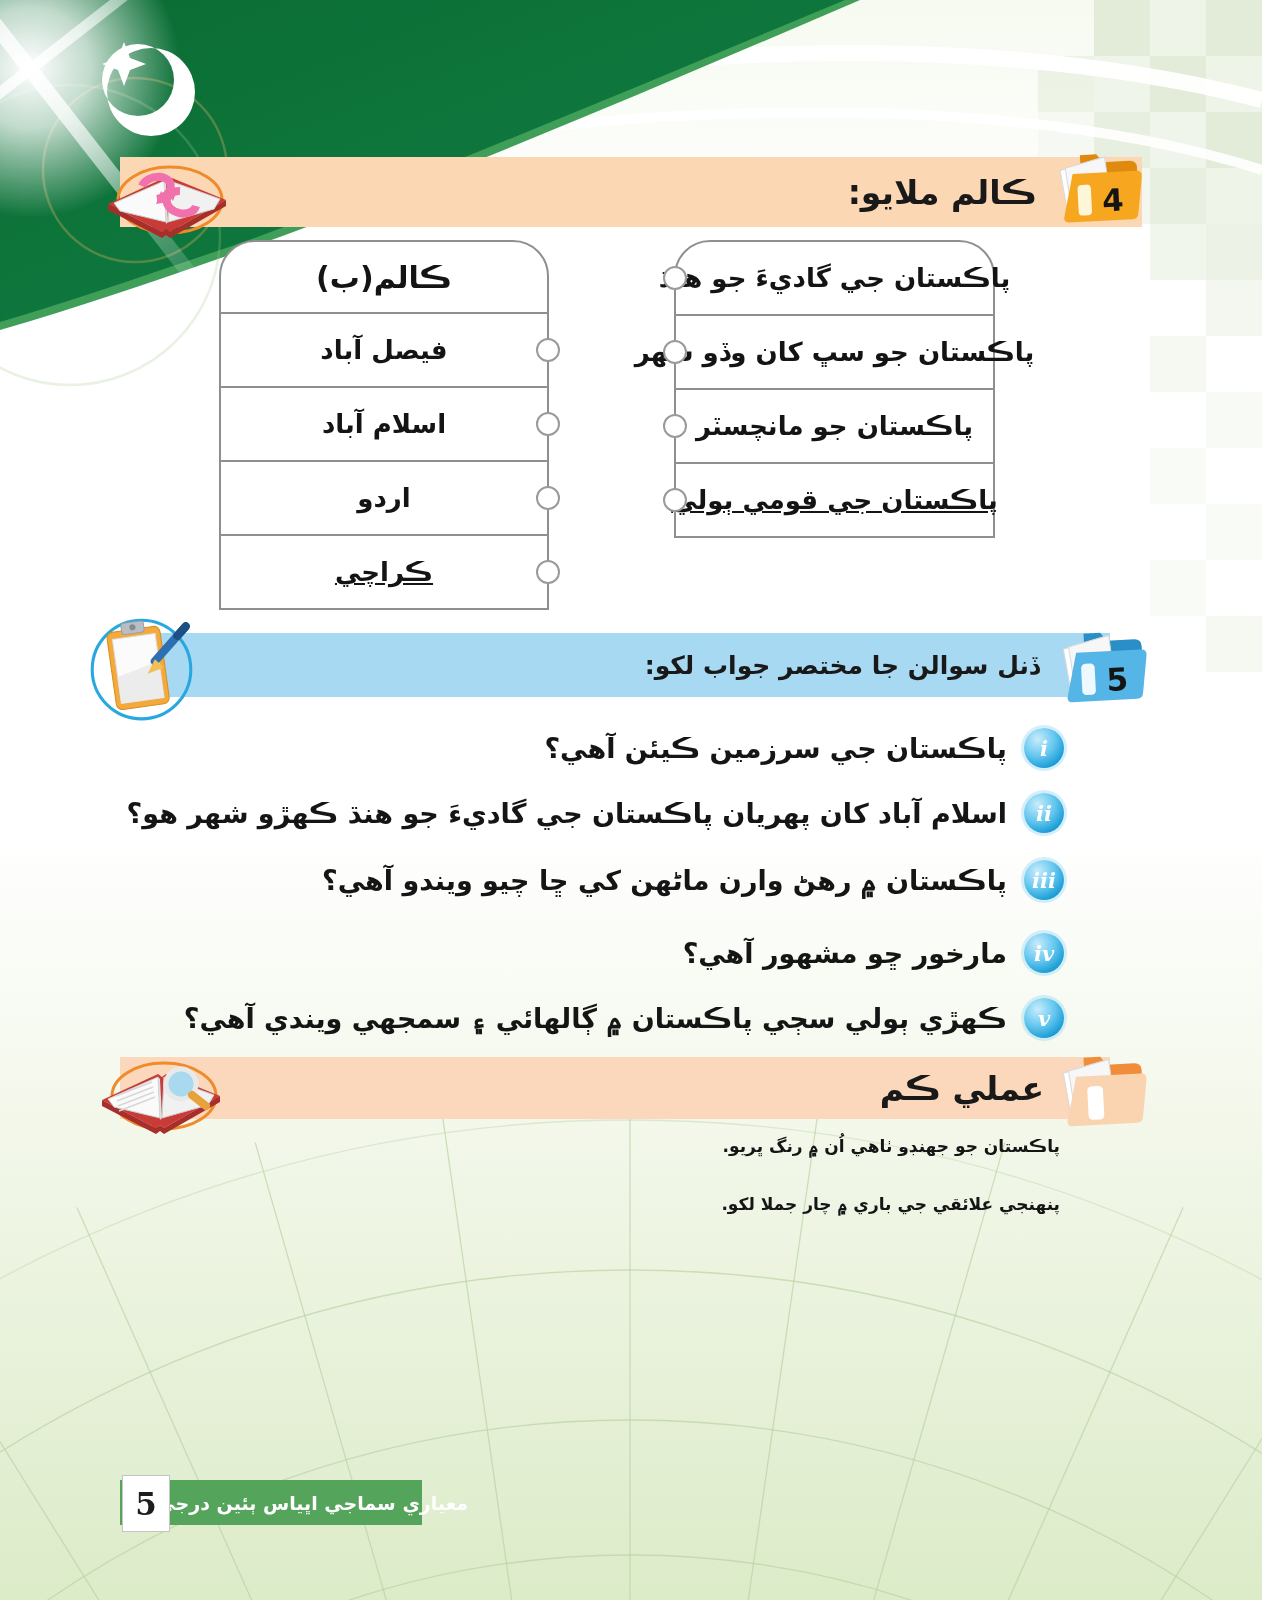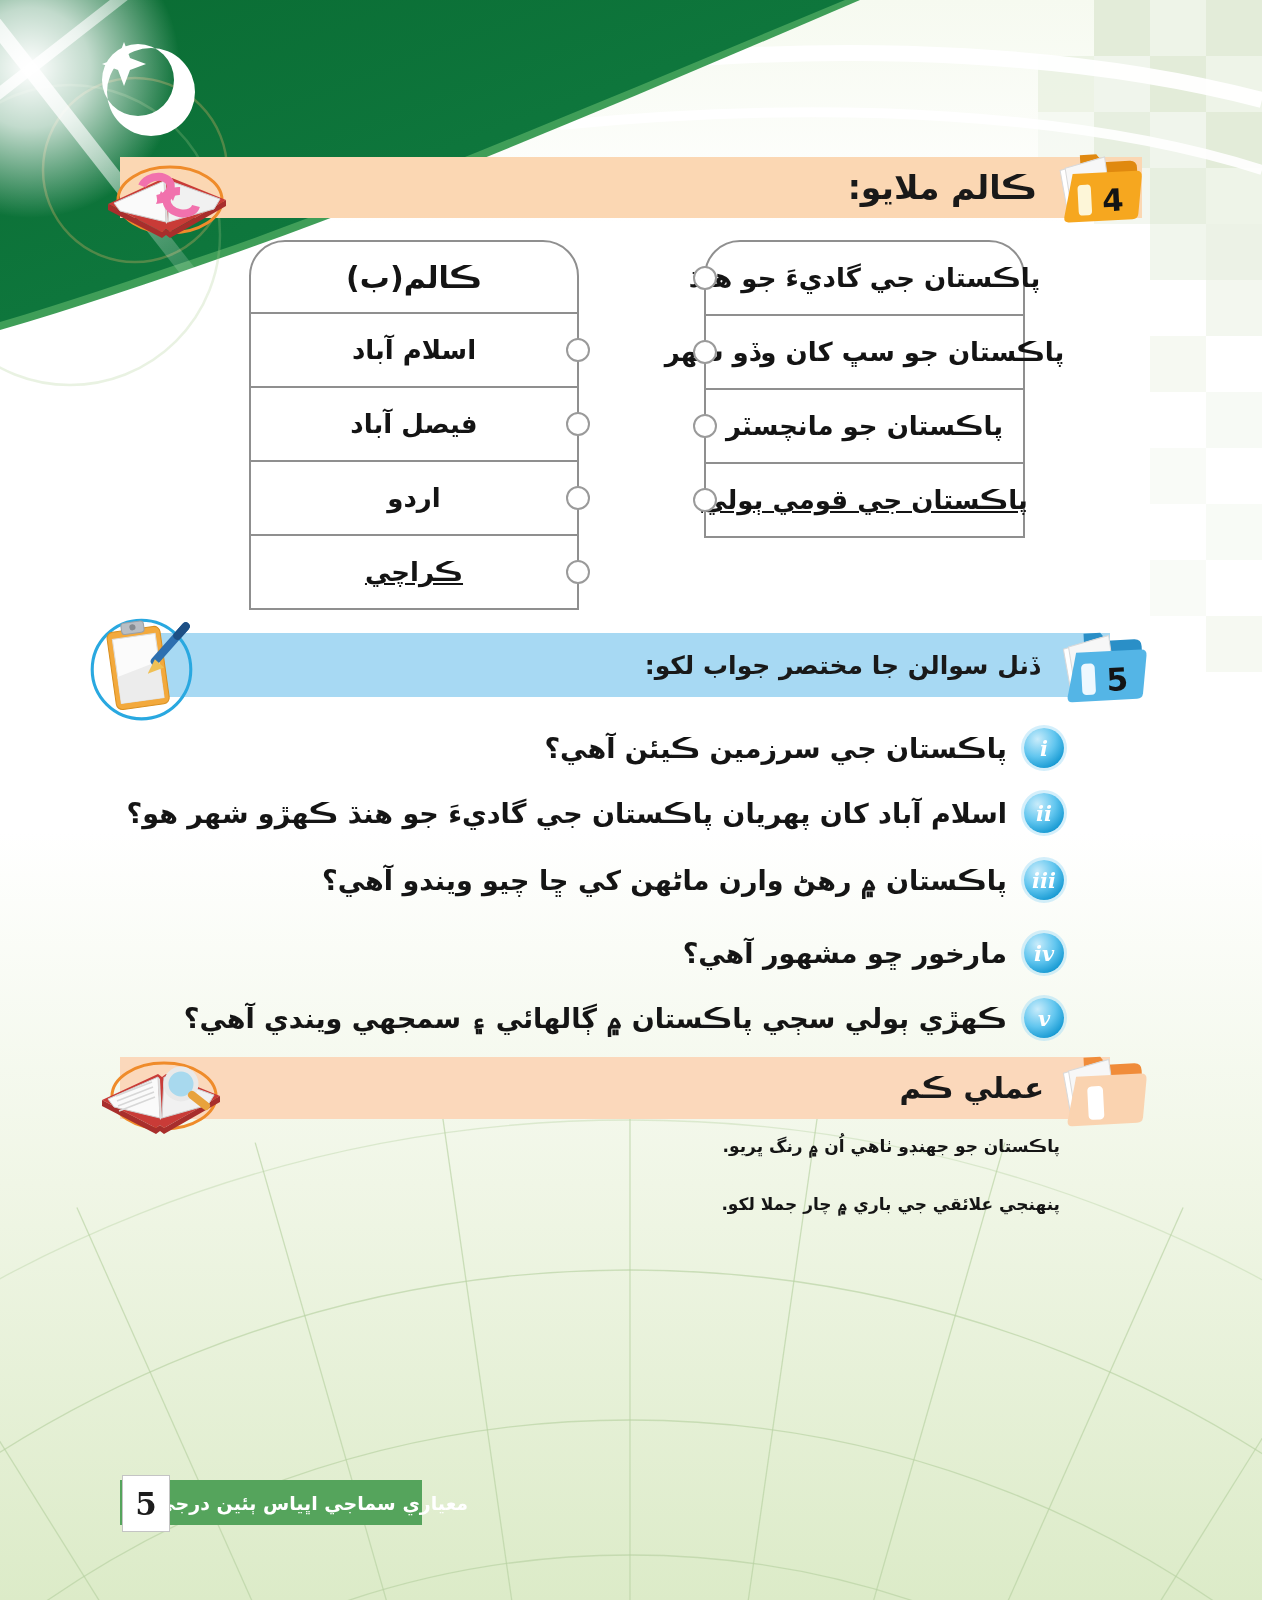--- a/index.html
+++ b/index.html
@@ -11,7 +11,7 @@
   svg{display:block;}
   .abs{position:absolute;}
   
-  .banner{position:absolute;height:61px;}
+  .banner{position:absolute;height:70px;}
   .banner .btitle{
     position:absolute;top:0;bottom:0;display:flex;align-items:center;
     font-weight:bold;color:#191919;white-space:nowrap;direction:rtl;

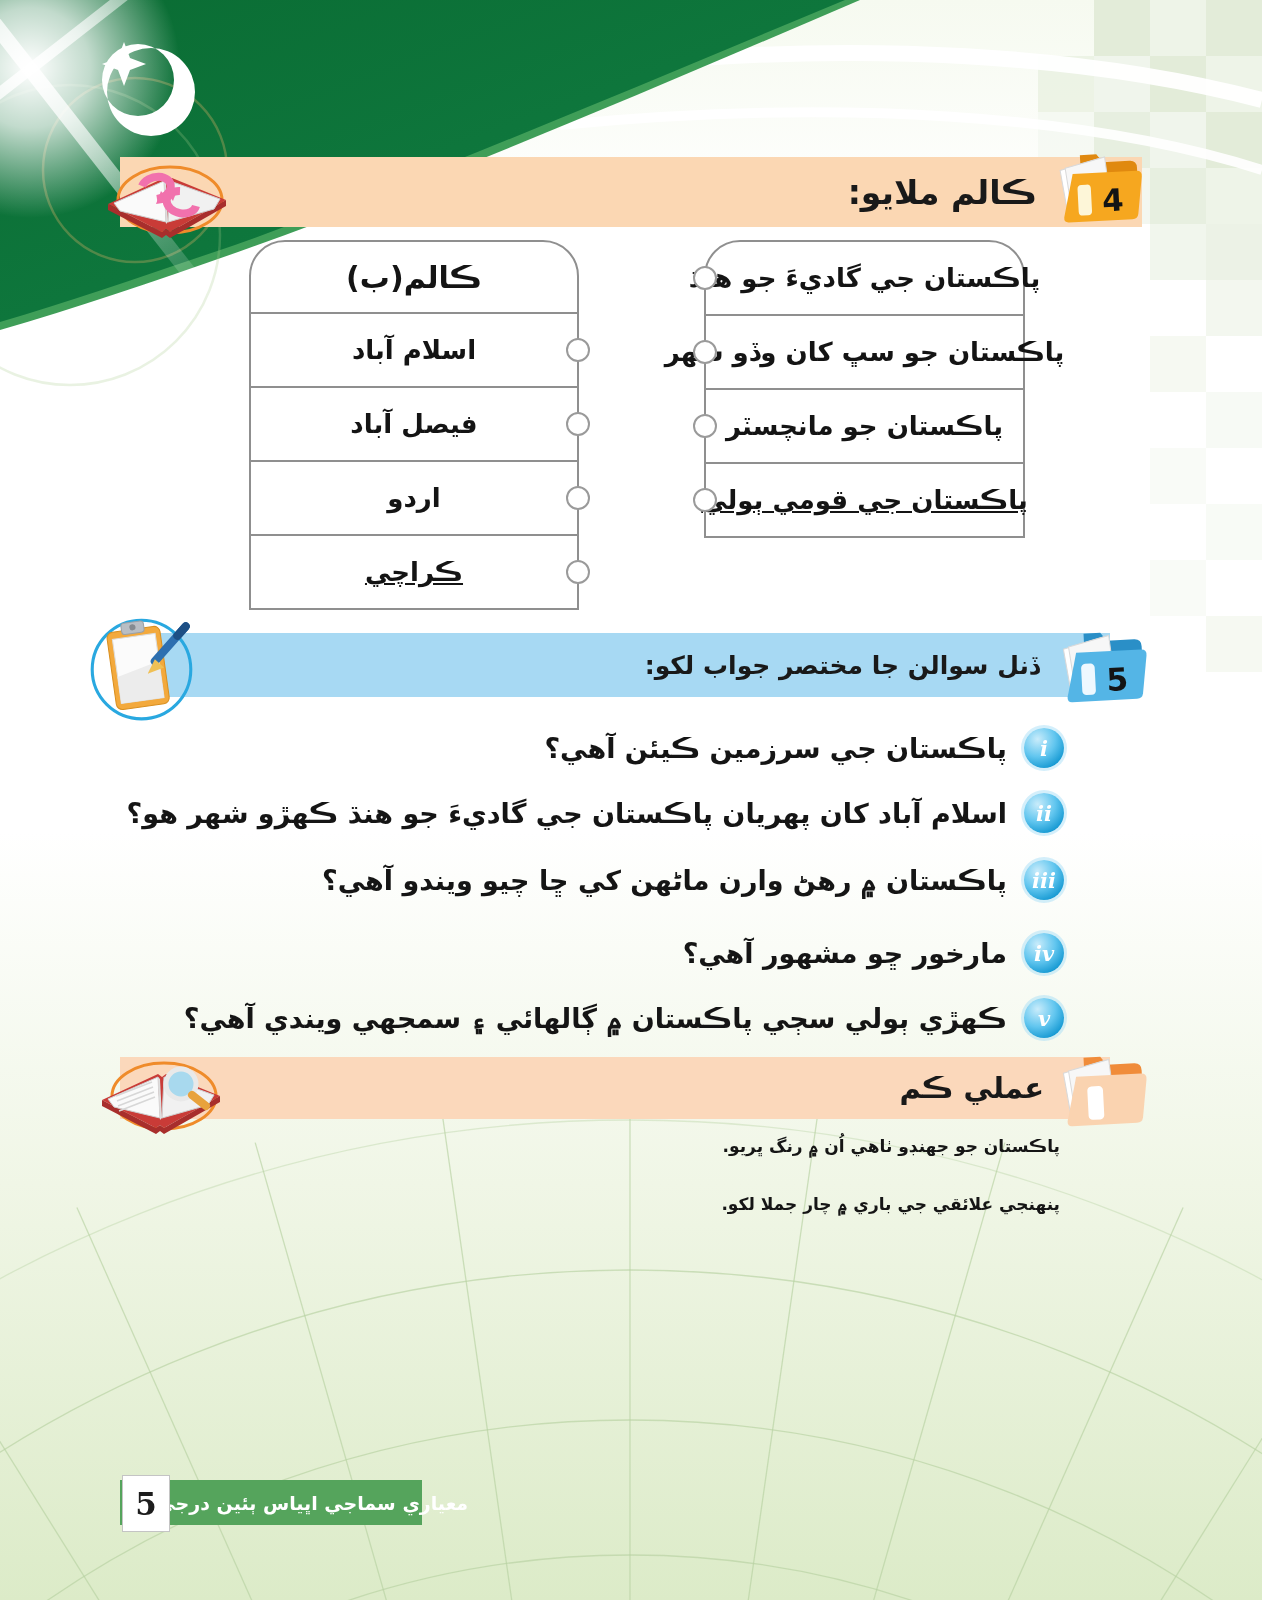--- a/index.html
+++ b/index.html
@@ -29,7 +29,7 @@
   .folder.blue   .f-main{fill:#54b5e6;} .folder.blue   .f-dark{fill:#2a8fc7;}
   .folder.peach  .f-main{fill:#fad3b0;} .folder.peach  .f-dark{fill:#f08c3a;}
   
-  .mtable{position:absolute;background:#fff;border:2px solid #8f8f8f;border-radius:36px 36px 0 0;margin-left:30px;}
+  .mtable{position:absolute;background:#fff;border:2px solid #8f8f8f;border-radius:36px 36px 0 0;}
   .mt-head{height:70px;display:flex;align-items:center;justify-content:center;
     border-bottom:2px solid #8f8f8f;font-weight:bold;font-size:30px;color:#141414;direction:rtl;}
   .mt-row{position:relative;height:72px;display:flex;align-items:center;justify-content:center;

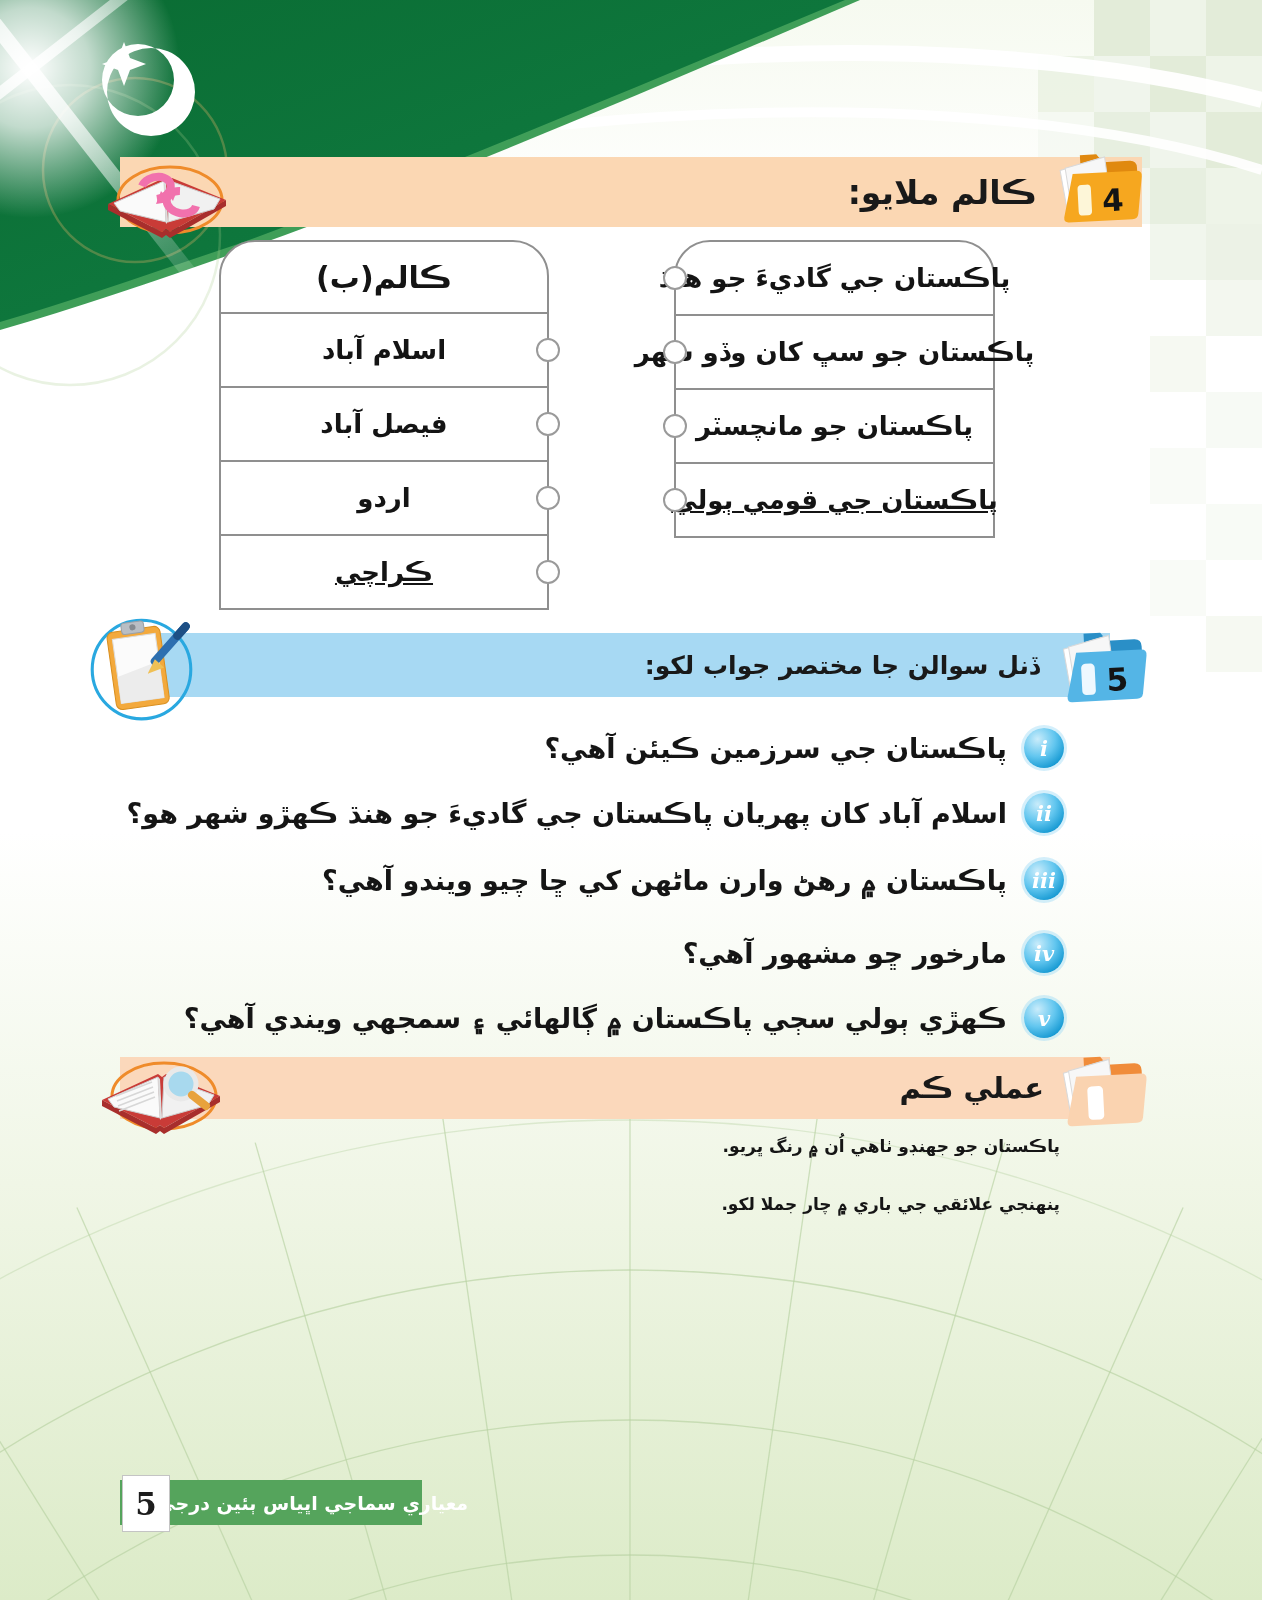--- a/index.html
+++ b/index.html
@@ -182,11 +182,11 @@
   <div class="mtable" style="left:219px;top:240px;width:326px;">
     <div class="mt-head">ڪالم(ب)</div>
     <div class="mt-row">
+      <span>فيصل آباد</span>
+      <span class="dot dot-r"></span>
+    </div>
+    <div class="mt-row">
       <span>اسلام آباد</span>
-      <span class="dot dot-r"></span>
-    </div>
-    <div class="mt-row">
-      <span>فيصل آباد</span>
       <span class="dot dot-r"></span>
     </div>
     <div class="mt-row">

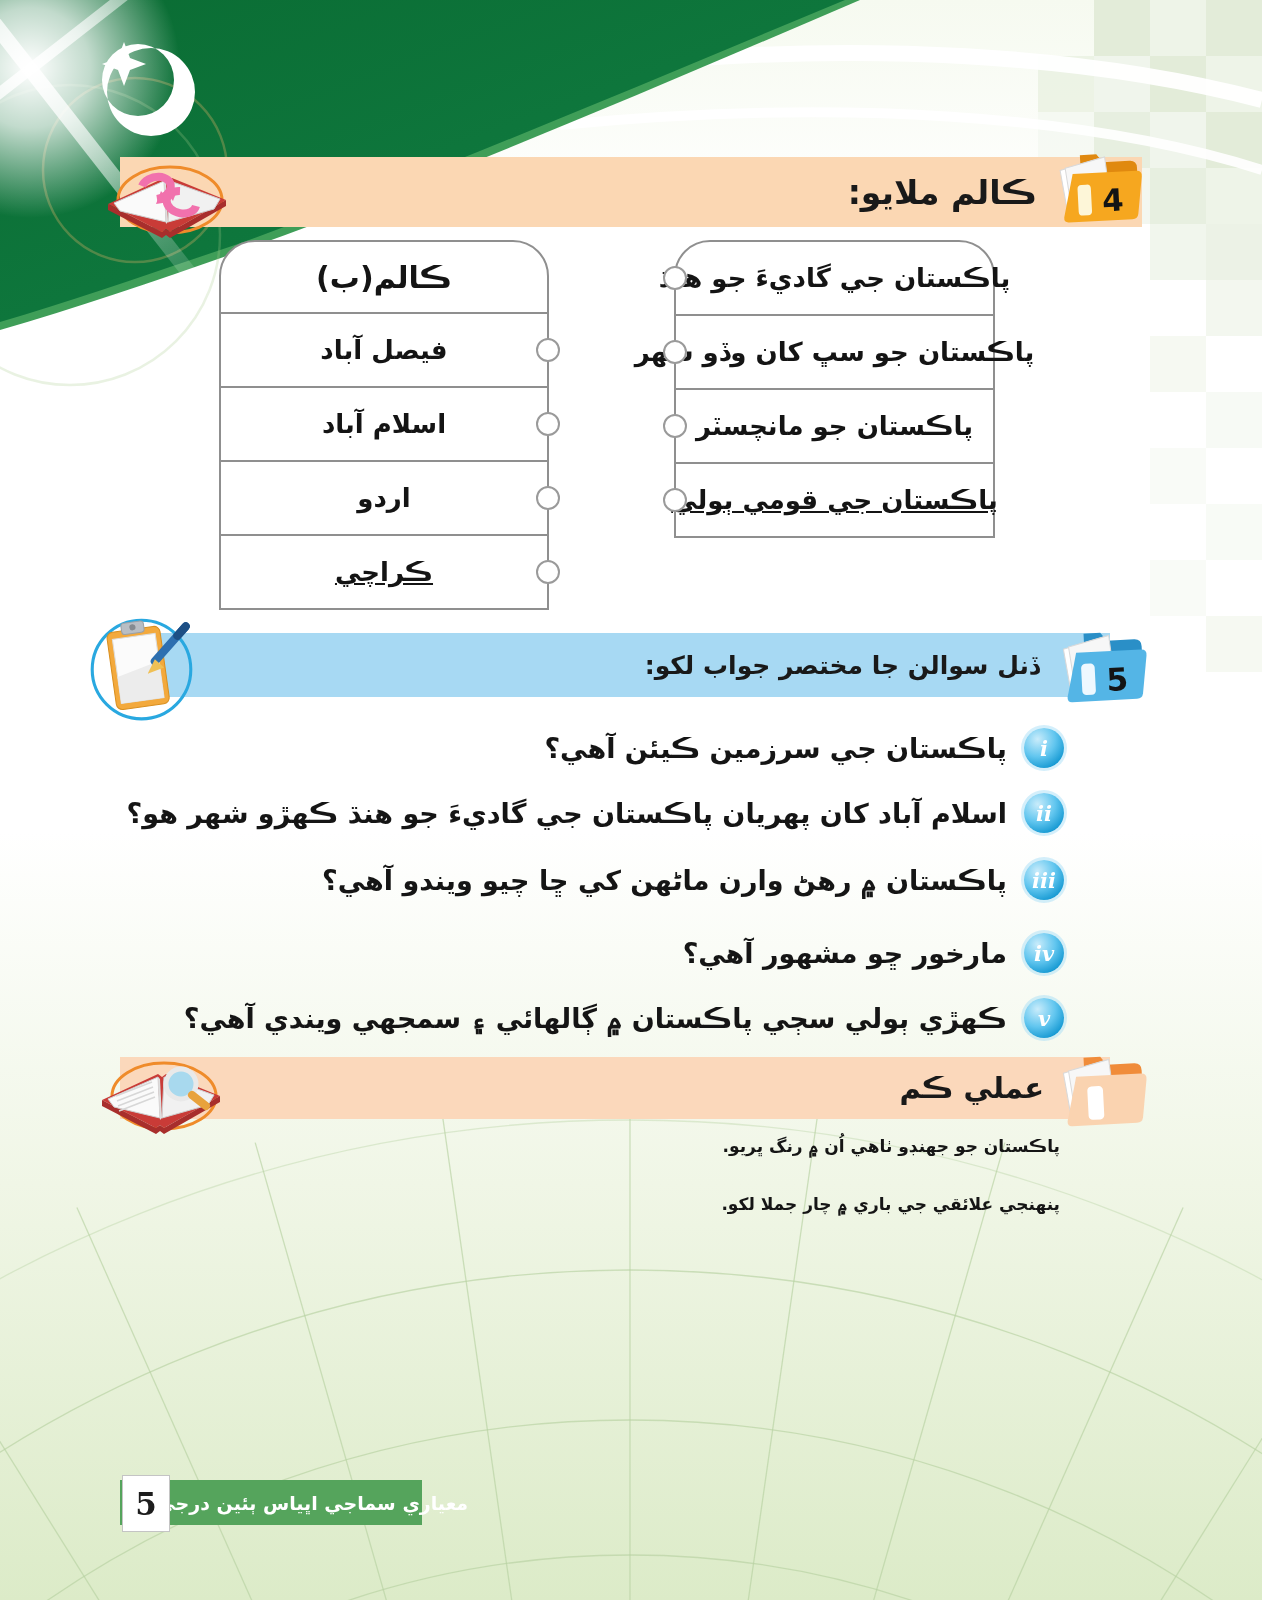--- a/index.html
+++ b/index.html
@@ -21,7 +21,7 @@
   #banner5{left:120px;top:633px;width:990px;height:64px;background:#a7d9f3;}
   #banner5 .btitle{right:70px;font-size:25px;}
   #bannerP{left:120px;top:1057px;width:990px;height:62px;background:#fbd8bb;}
-  #bannerP .btitle{right:66px;font-size:29px;}
+  #bannerP .btitle{right:66px;font-size:33px;}
   
   .folder{position:absolute;}
   .folder .f-num{font:bold 30px "DejaVu Sans",sans-serif;fill:#141414;}

